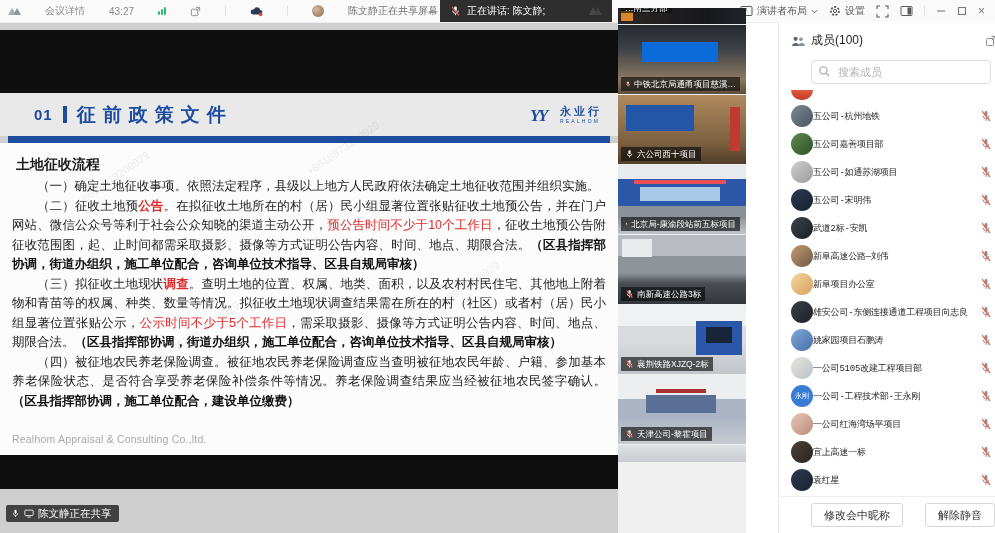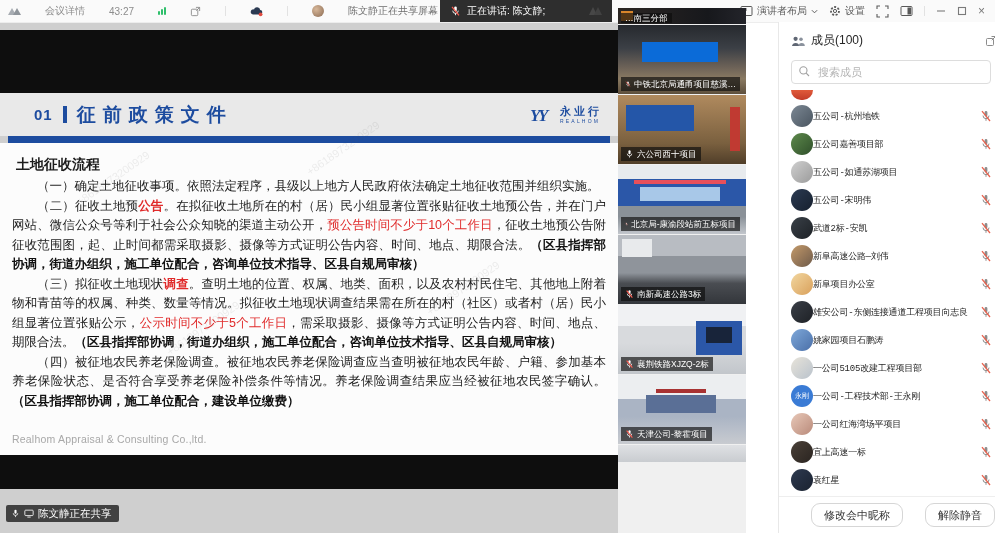--- a/index.html
+++ b/index.html
@@ -61,7 +61,7 @@
   .t-label{position:absolute;left:3px;bottom:3px;max-width:119px;display:flex;align-items:center;gap:3px;
            background:rgba(12,12,12,.66);color:#fff;font-size:8.5px;line-height:1;padding:2px 4px;
            white-space:nowrap;overflow:hidden;box-sizing:border-box;}
-  .partial-top .t-label{bottom:1px;padding:1px 4px;}
+  .partial-top .t-label{bottom:11px;padding:1px 4px;}
 
   
   .sc-partial-dark{background-image:linear-gradient(#d8862b,#d8862b),linear-gradient(90deg,#2b2623,#17181c 70%,#23242a);

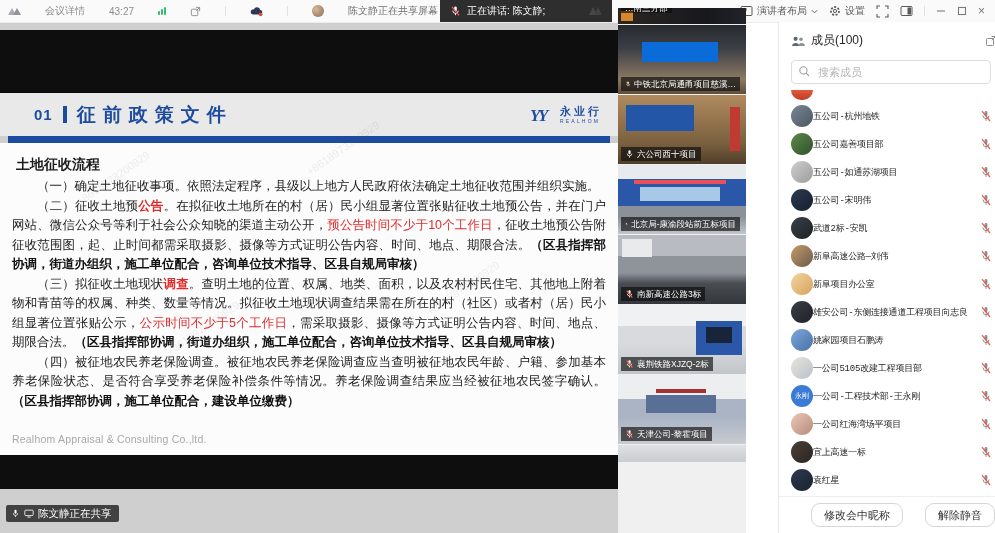--- a/index.html
+++ b/index.html
@@ -97,7 +97,7 @@
   .m-header-icons{margin-left:auto;display:flex;align-items:center;gap:10px;color:#8c8c8c;}
   .m-close{font-size:13px;color:#8c8c8c;line-height:1;}
   .m-search{display:flex;align-items:center;gap:8px;padding:7px 12px 5px 12px;}
-  .m-inputwrap{flex:1;position:relative;}
+  .m-inputwrap{flex:1;position:relative;margin-left:20px;}
   .m-inputwrap input{width:100%;height:24px;border:1px solid #ddd;border-radius:4px;box-sizing:border-box;
                      padding:0 6px 0 26px;font-size:11px;color:#333;outline:none;background:#fff;
                      font-family:"Liberation Sans","DejaVu Sans",sans-serif;}

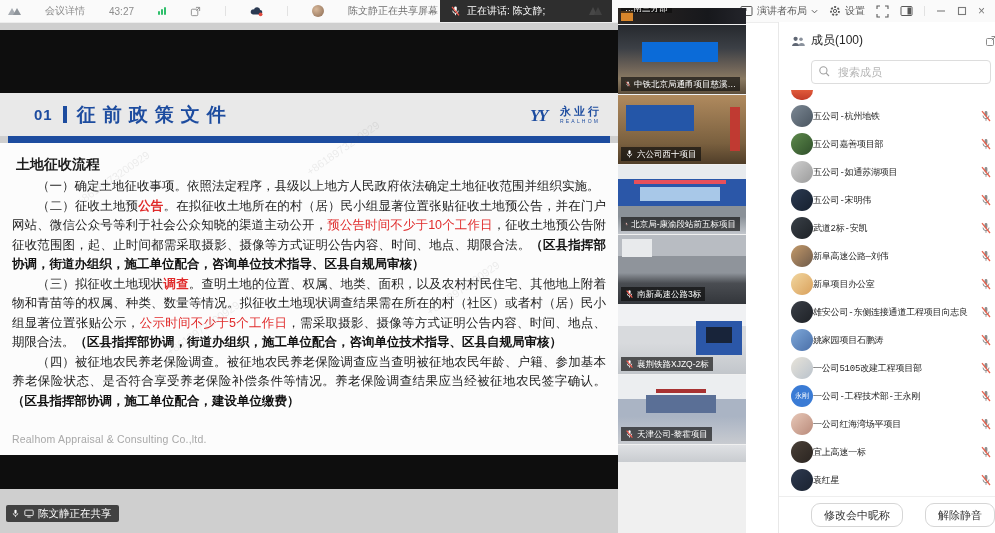--- a/index.html
+++ b/index.html
@@ -113,7 +113,7 @@
   .m-name{flex:1;font-size:9px;color:#262626;white-space:nowrap;overflow:hidden;text-overflow:ellipsis;letter-spacing:-.2px;}
   .m-icons{display:flex;align-items:center;gap:8px;flex:0 0 auto;}
   .m-footer{height:36px;border-top:1px solid #eee;display:flex;align-items:center;justify-content:center;gap:22px;}
-  .m-btn{height:24px;padding:0 12px;background:#fff;border:1px solid #d6d6d6;border-radius:9px;font-size:11px;color:#333;
+  .m-btn{height:24px;padding:0 12px;background:#fff;border:1px solid #d6d6d6;border-radius:3px;font-size:11px;color:#333;
          font-family:"Liberation Sans","DejaVu Sans",sans-serif;}
   .av-text{background:#3a7bd5;}
   .av0{background:linear-gradient(135deg,#7c8894,#4a5560);} .av1{background:linear-gradient(135deg,#5e8a4c,#2f4f2a);}

